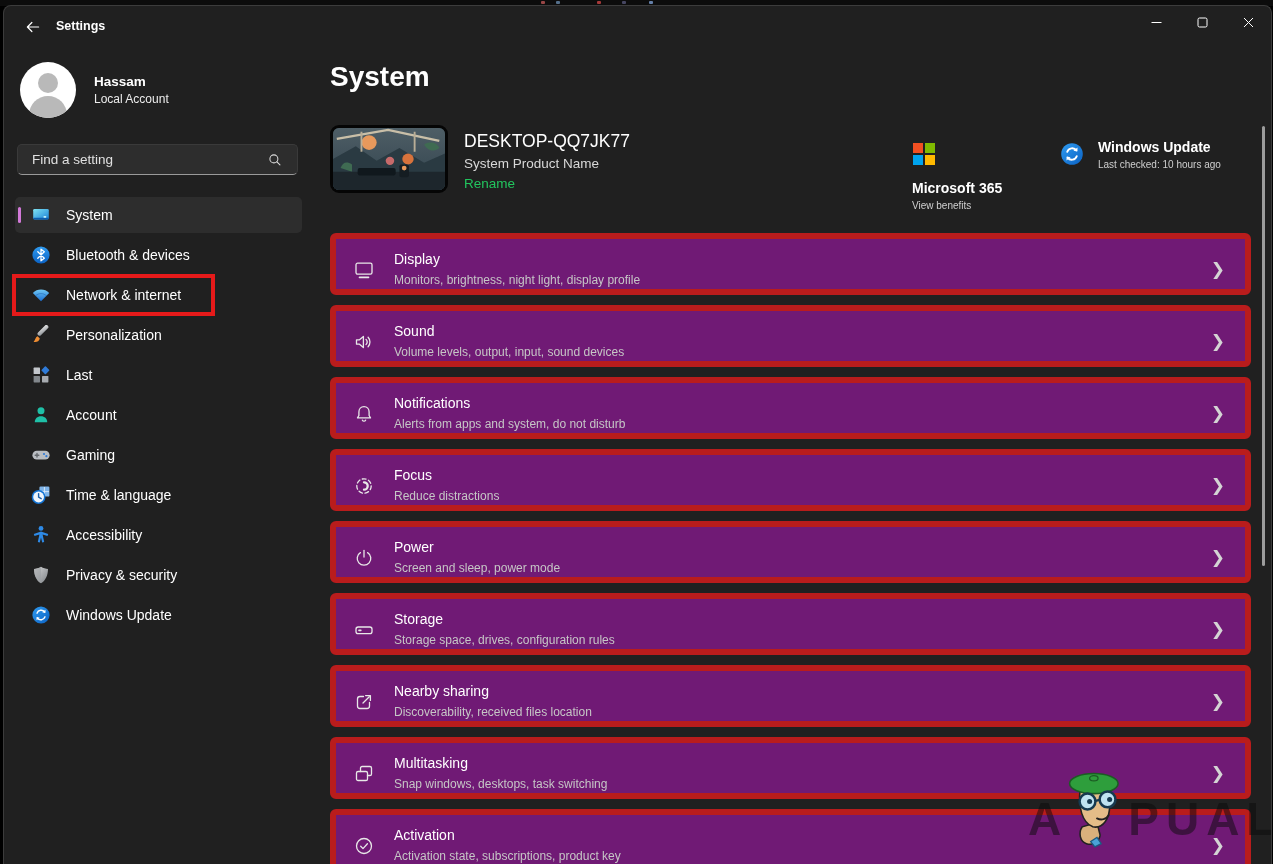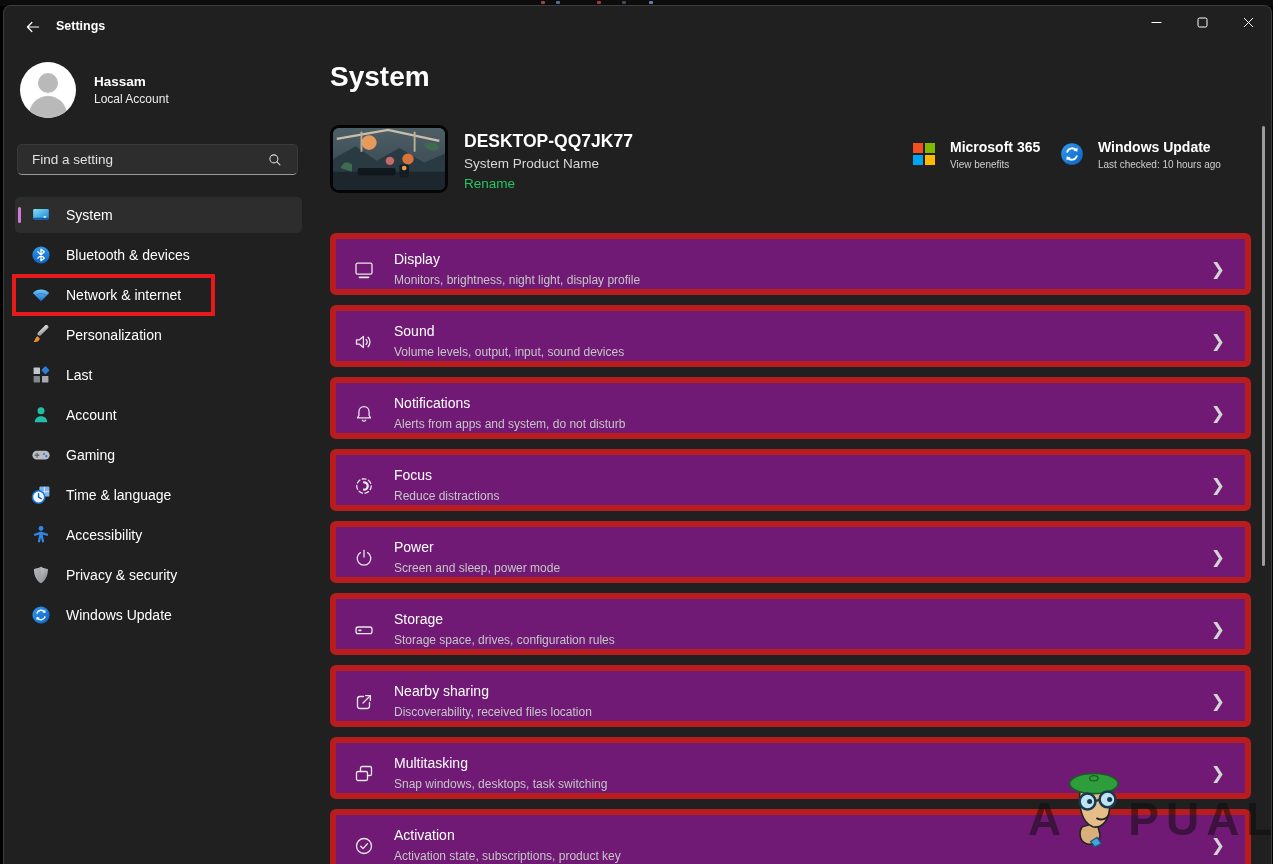--- a/index.html
+++ b/index.html
@@ -56,7 +56,7 @@
   .device-thumb { position:absolute; left:0; top:0; width:118px; height:68px; border:3px solid #050505;
                   border-radius:9px; overflow:hidden; background:#2c3a42; }
   .device-thumb svg { width:100%; height:100%; display:block; }
-  .device-name { position:absolute; left:134px; top:6px; font-size:17.5px; font-weight:700; color:#fff; }
+  .device-name { position:absolute; left:134px; top:6px; font-size:17.5px; font-weight:400; color:#fff; }
   .device-product { position:absolute; left:134px; top:31px; font-size:13.5px; color:#d8d8d8; }
   .device-rename { position:absolute; left:134px; top:51px; font-size:13.5px; cursor:pointer; }
 

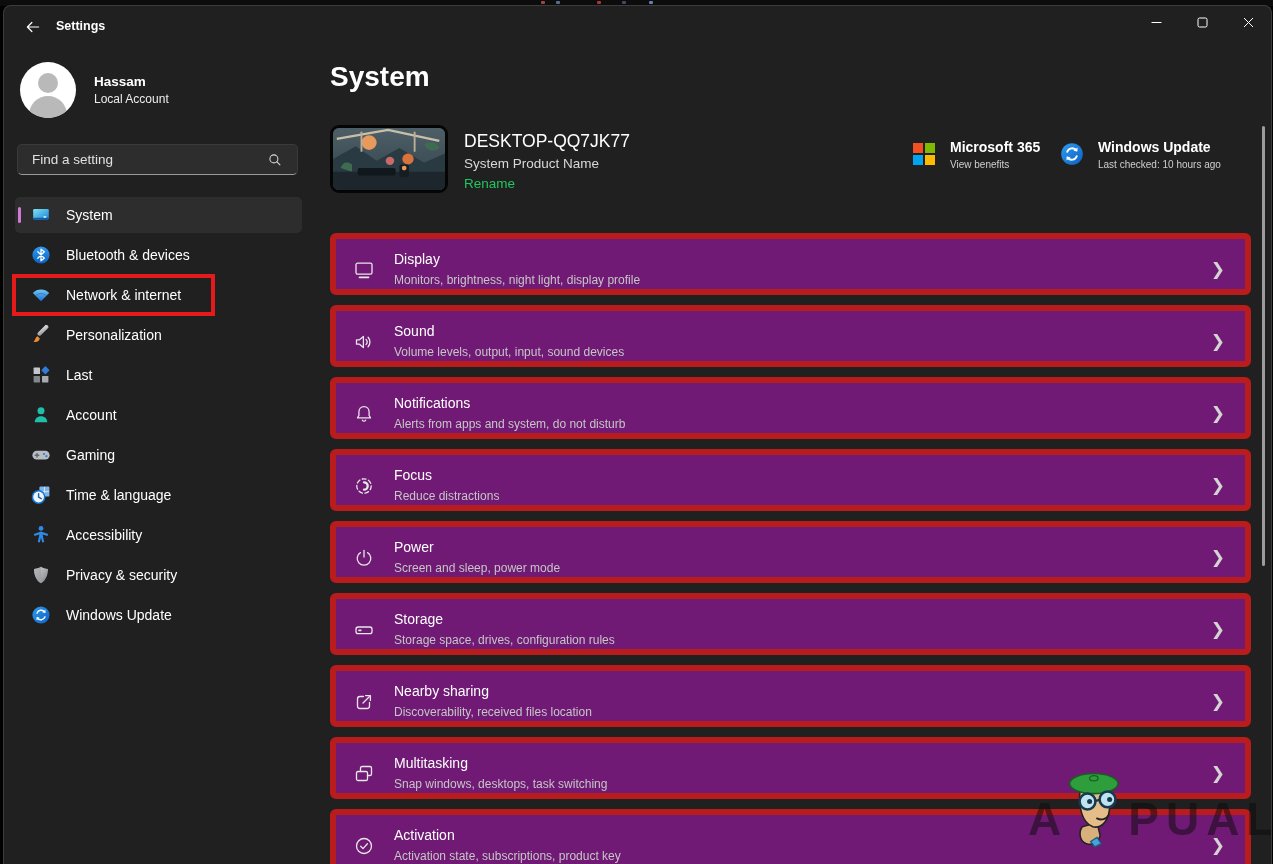--- a/index.html
+++ b/index.html
@@ -61,7 +61,7 @@
   .device-rename { position:absolute; left:134px; top:51px; font-size:13.5px; cursor:pointer; }
 
   .promo { position:absolute; top:14px; display:flex; gap:14px; align-items:flex-start; }
-  .promo-ms365 { left:582px; }
+  .promo-ms365 { left:582px;flex-direction:column; }
   .promo-update { left:730px; }
   .promo-icon { width:24px; height:24px; margin-top:3px; }
   .promo-icon svg { width:24px; height:24px; display:block; }

